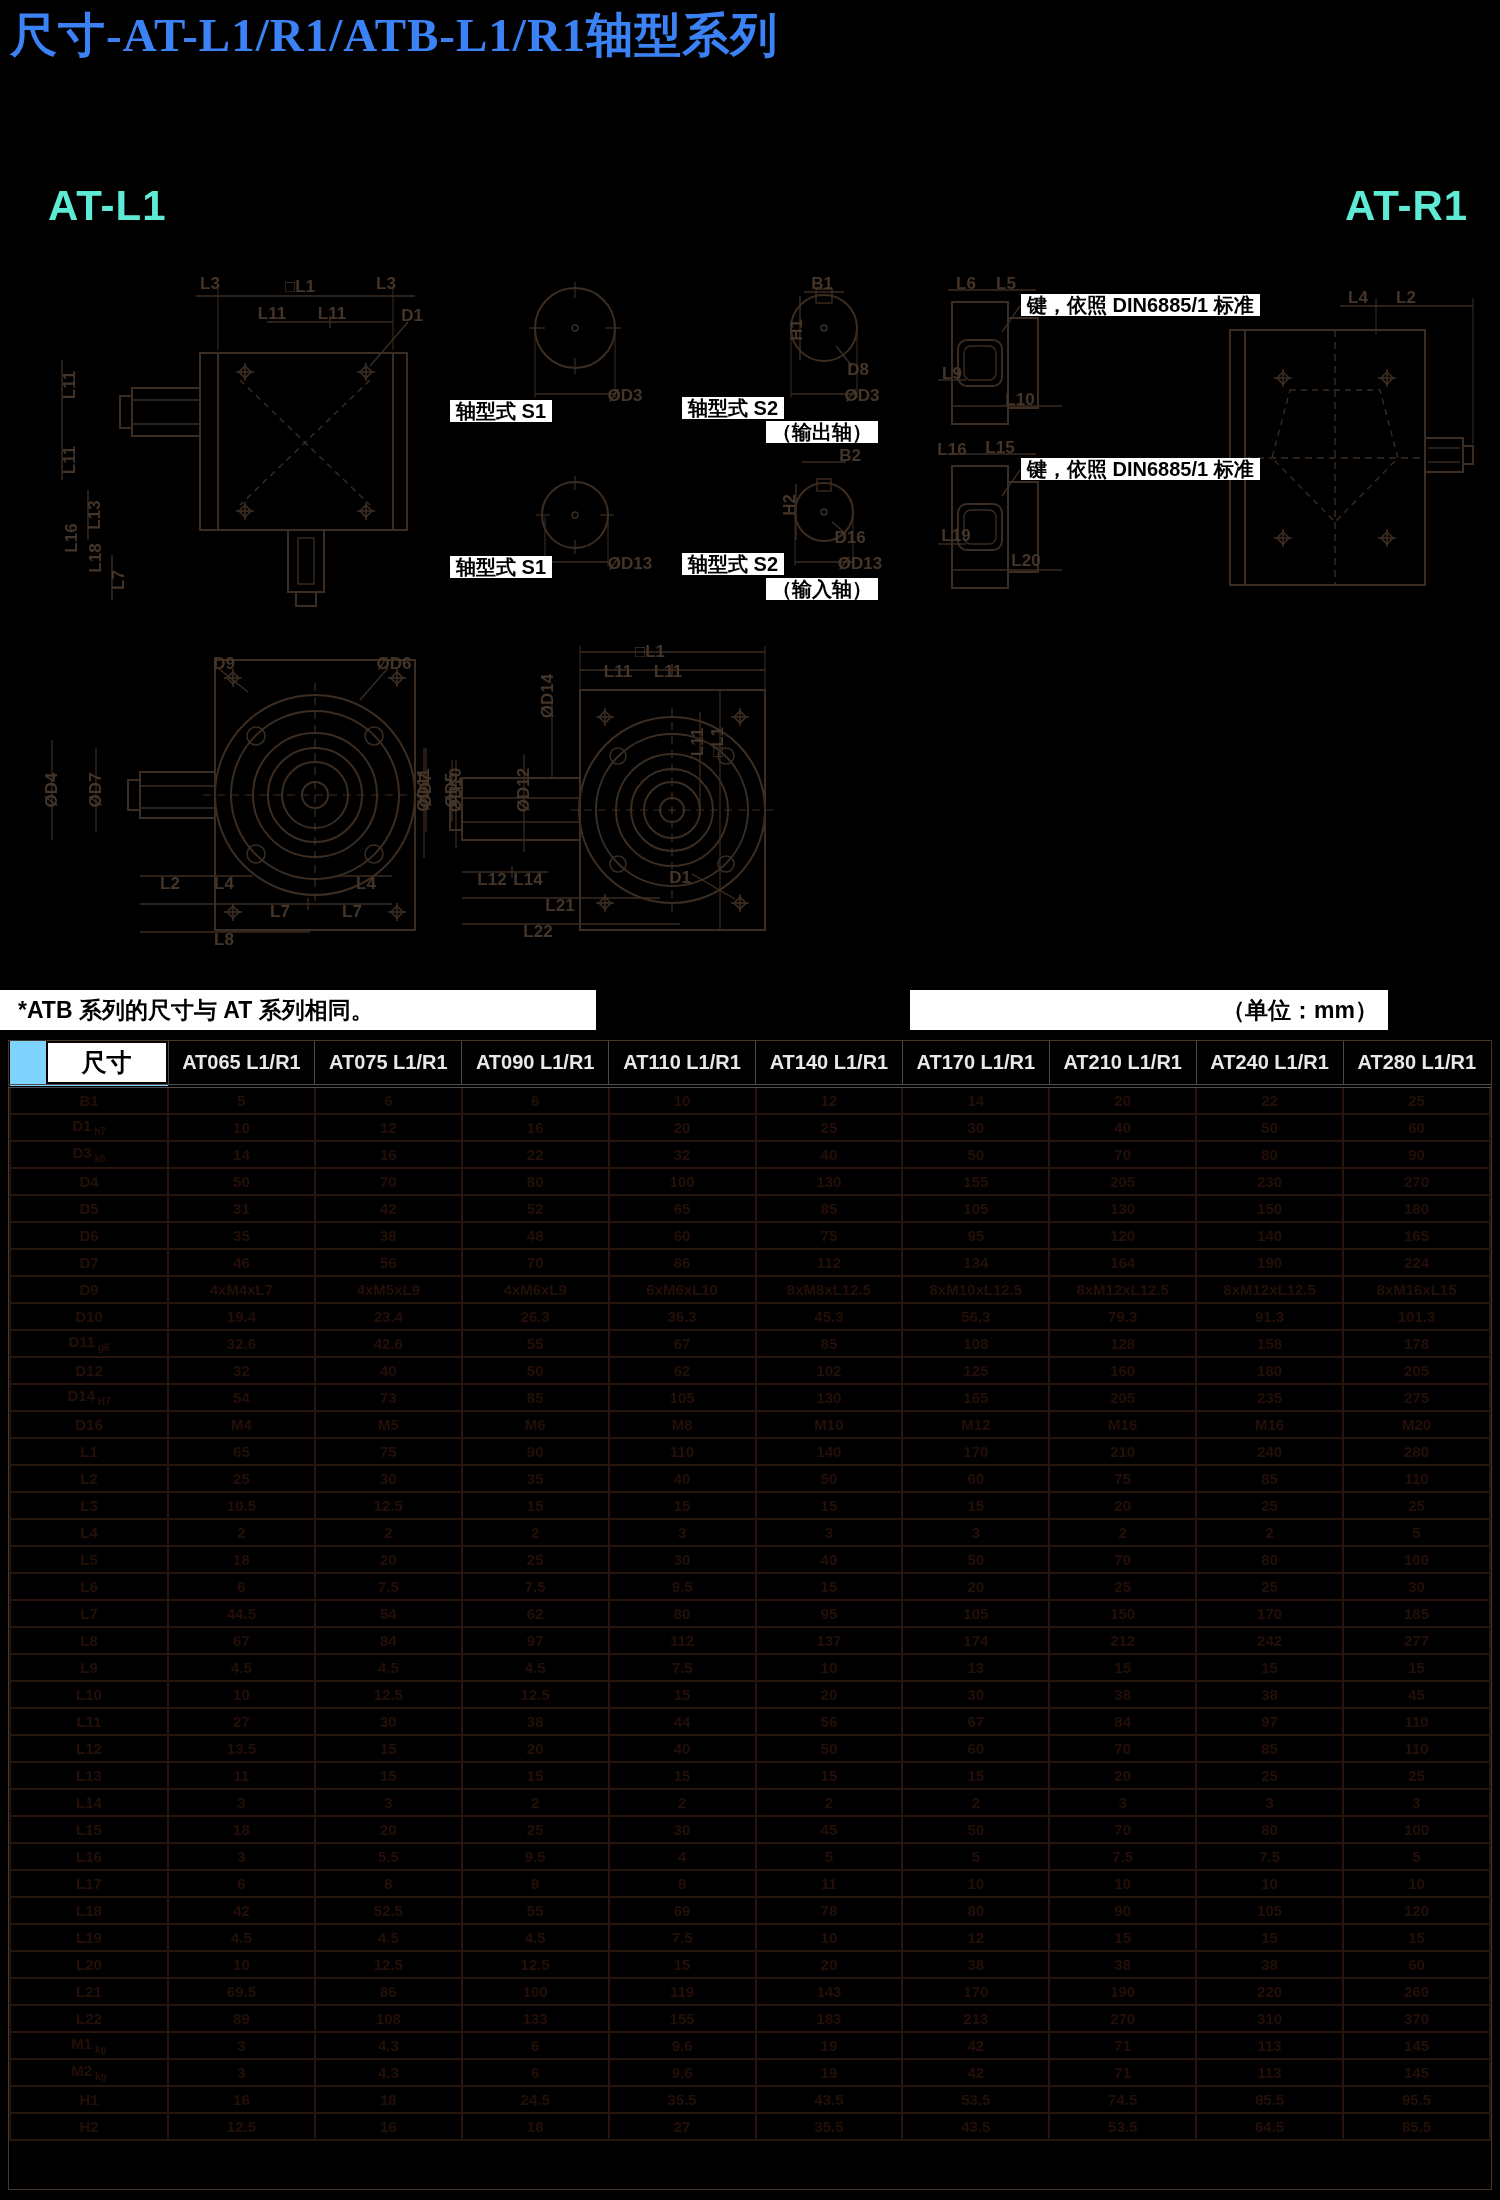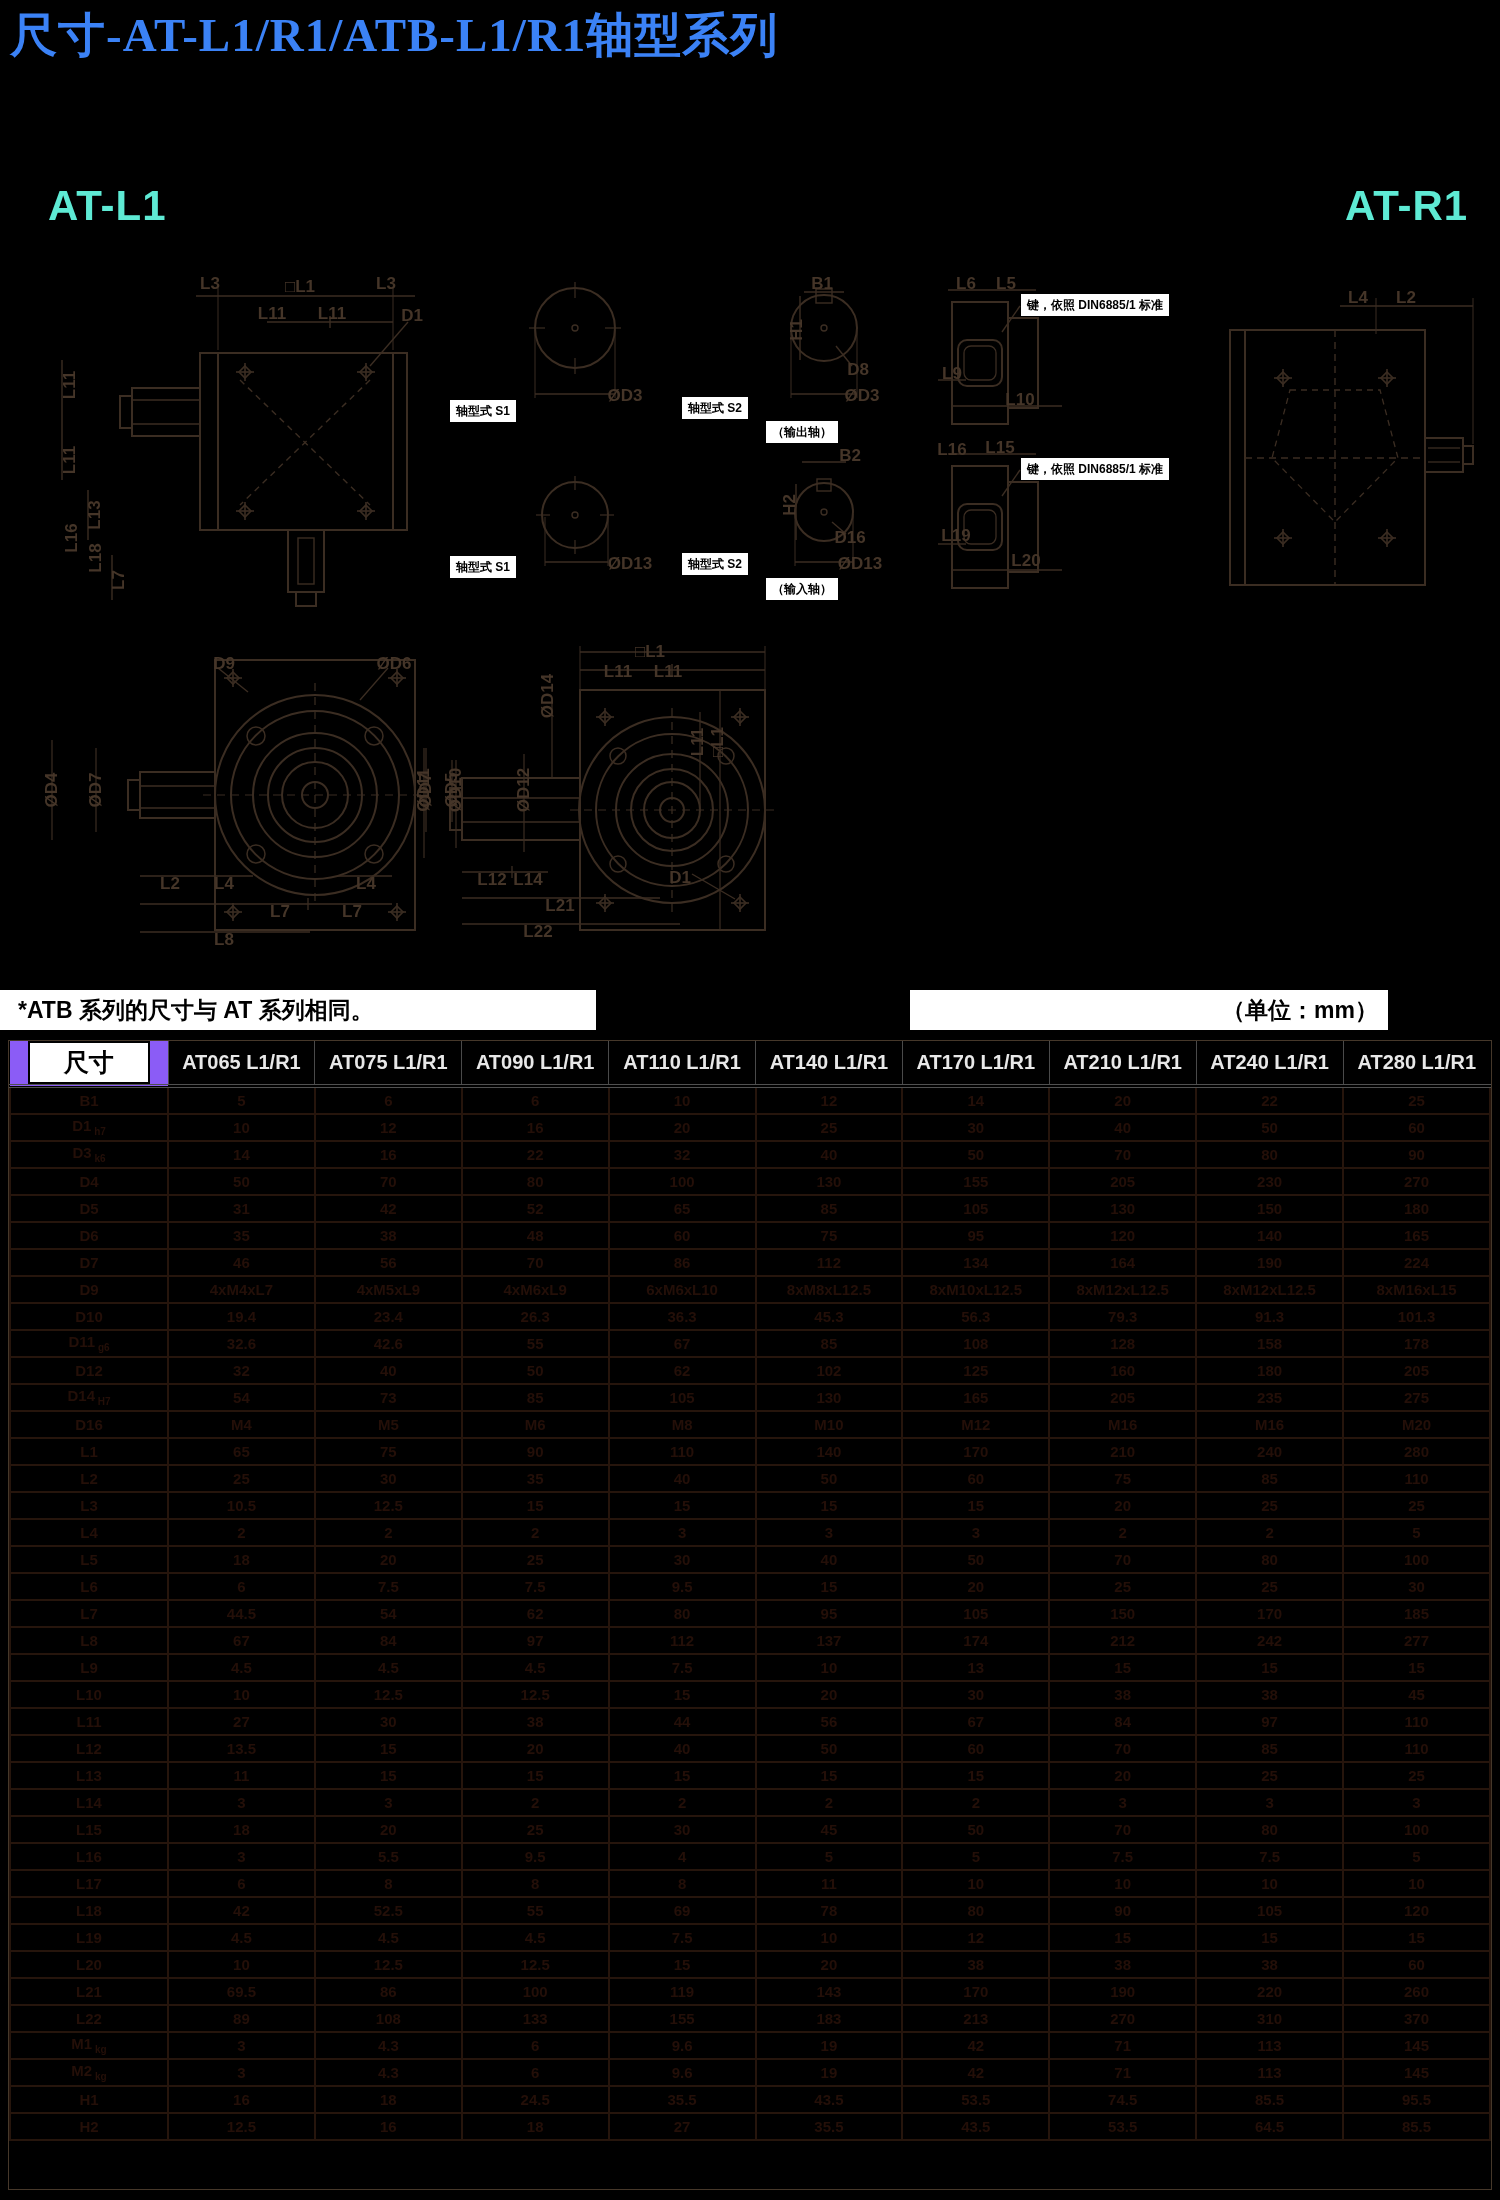--- a/index.html
+++ b/index.html
@@ -15,7 +15,7 @@
   #labels-layer span.dim{position:absolute;transform:translate(-50%,-50%);font-size:17px;font-weight:bold;
         color:#453528;white-space:nowrap;}
   #labels-layer span.dim.rot{transform:translate(-50%,-50%) rotate(-90deg);}
-  #labels-layer span.wbox{position:absolute;background:#fff;color:#000;font-size:12px;font-weight:bold;
+  #labels-layer span.wbox{position:absolute;background:#fff;color:#000;font-size:20px;font-weight:bold;
         padding:1px 6px;white-space:nowrap;line-height:20px;}
   
   .note{position:absolute;background:#fff;color:#000;font-size:23px;height:40px;line-height:40px;

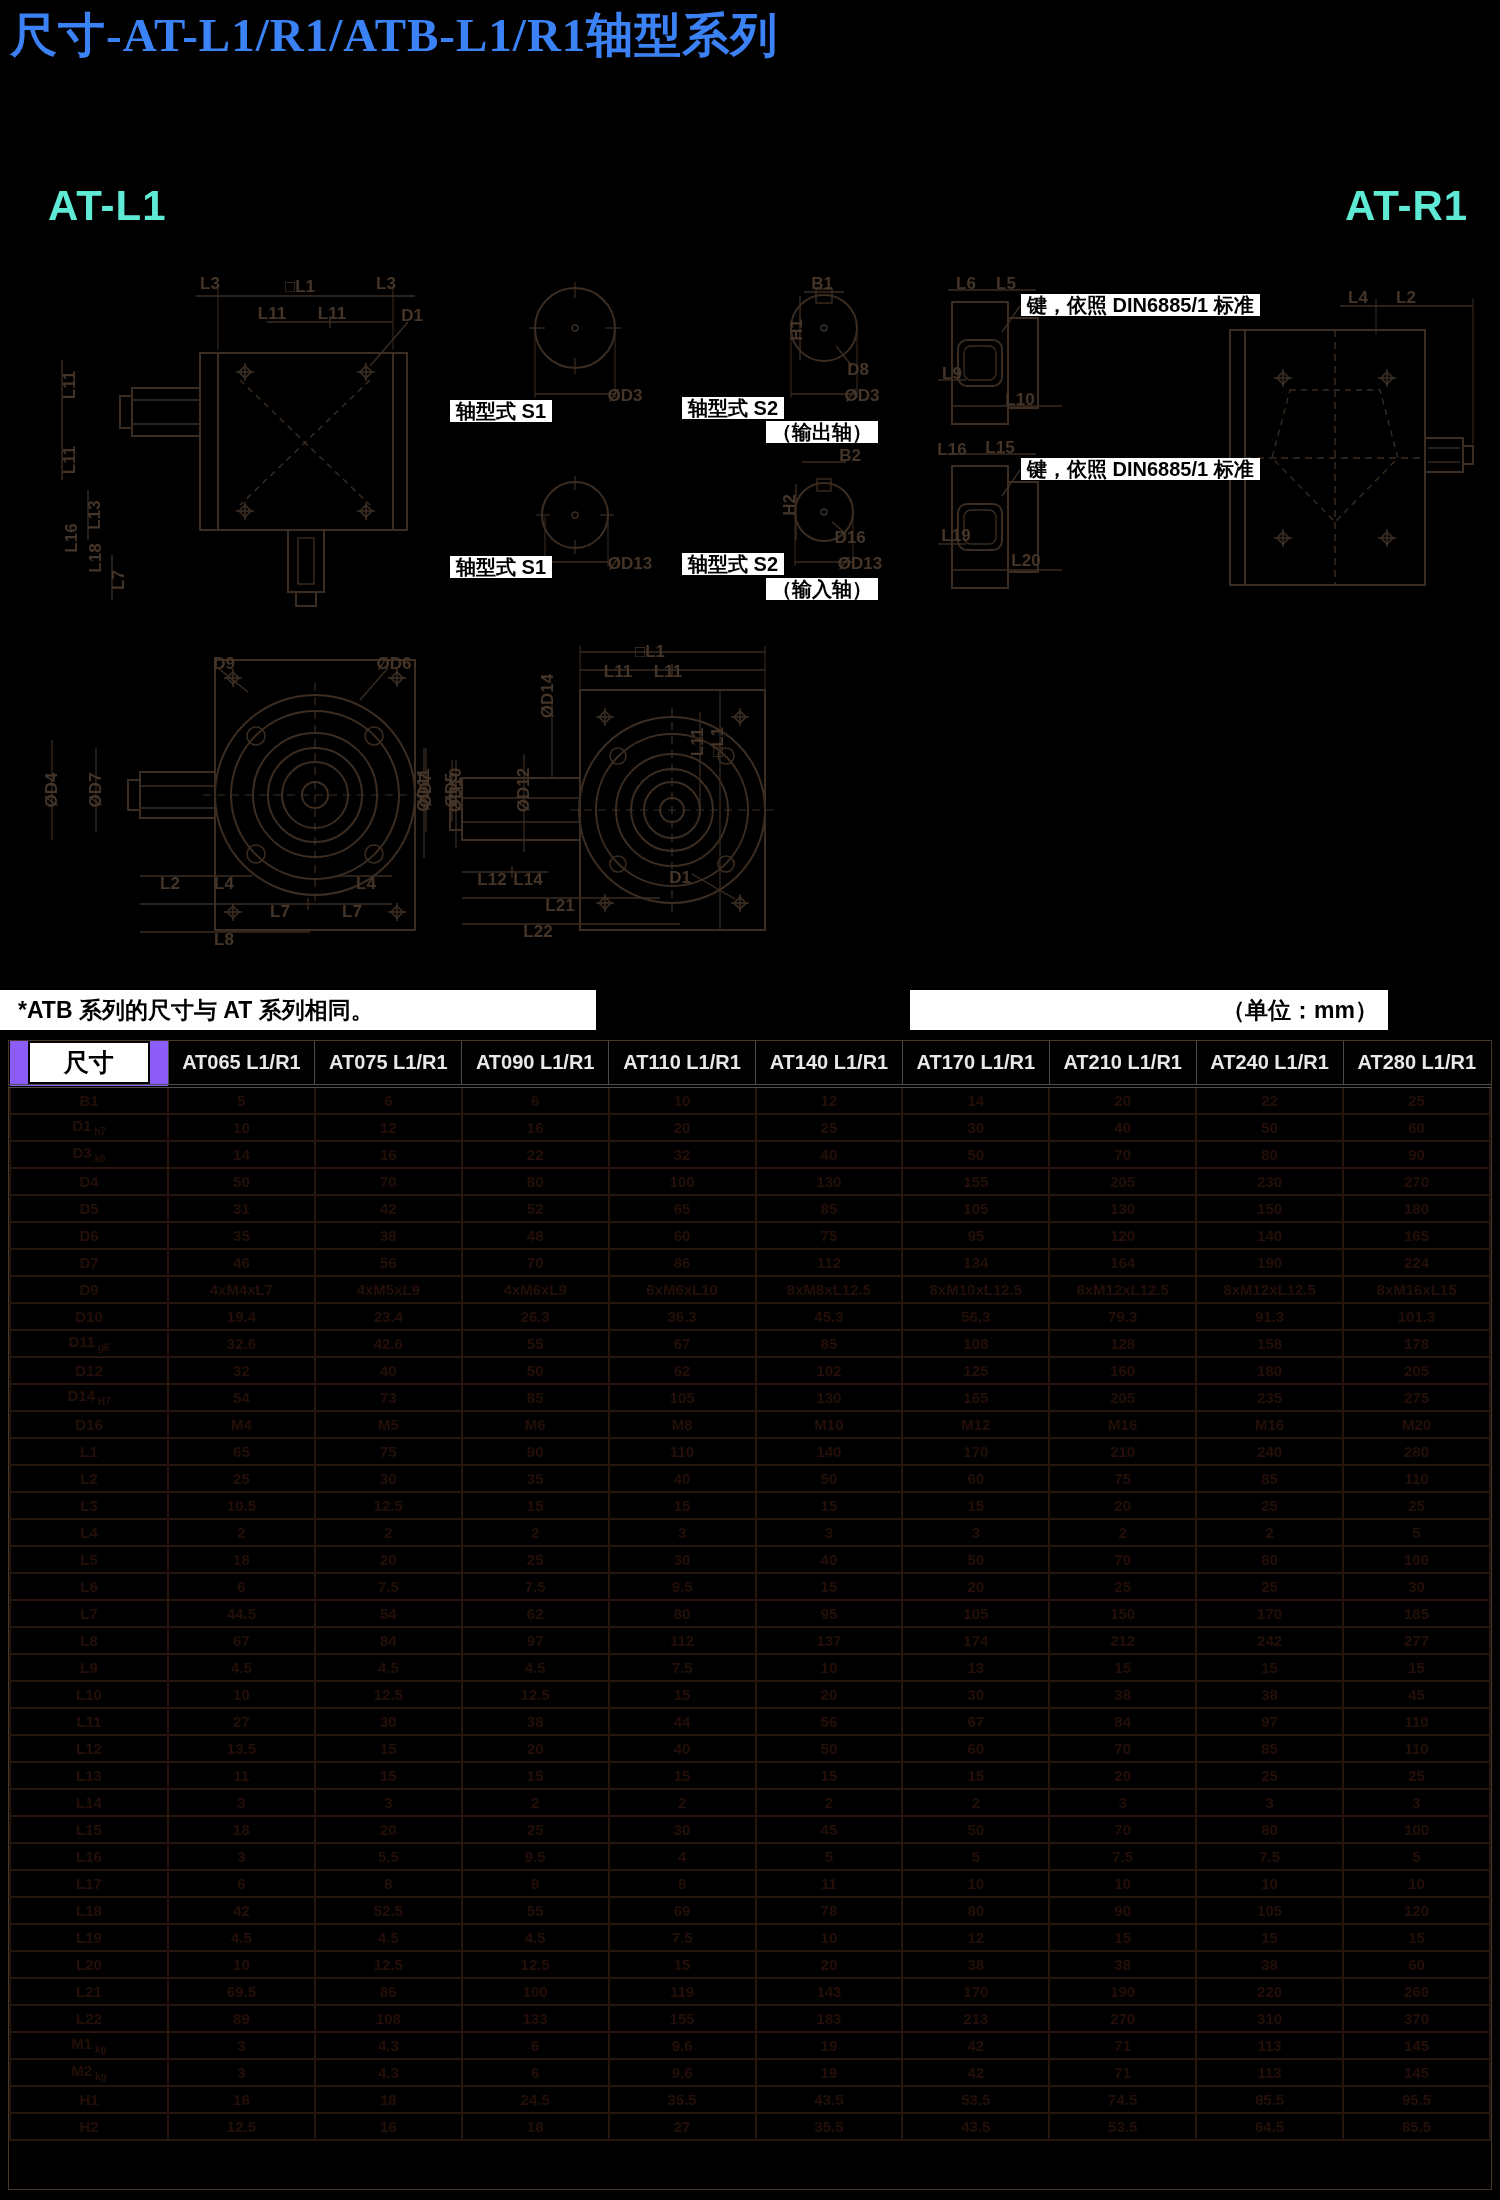--- a/index.html
+++ b/index.html
@@ -30,7 +30,7 @@
   table.dims th{height:42px;padding:0;font-size:20px;font-weight:bold;color:#e8e8e8;
         border-left:1px solid #4a4a4a;border-bottom:4px double #505050;text-align:center;}
   table.dims th:first-child{border-left:none;}
-  table.dims th.size{background:#8b5cf6;}
+  table.dims th.size{background:#7dd3fc;text-align:right;}
   table.dims th.size span{display:inline-block;background:#fff;color:#000;font-size:25px;
         padding:3px 34px;border:2px solid #000;}
   table.dims td{height:25px;padding:0;text-align:center;font-size:15px;font-weight:bold;

